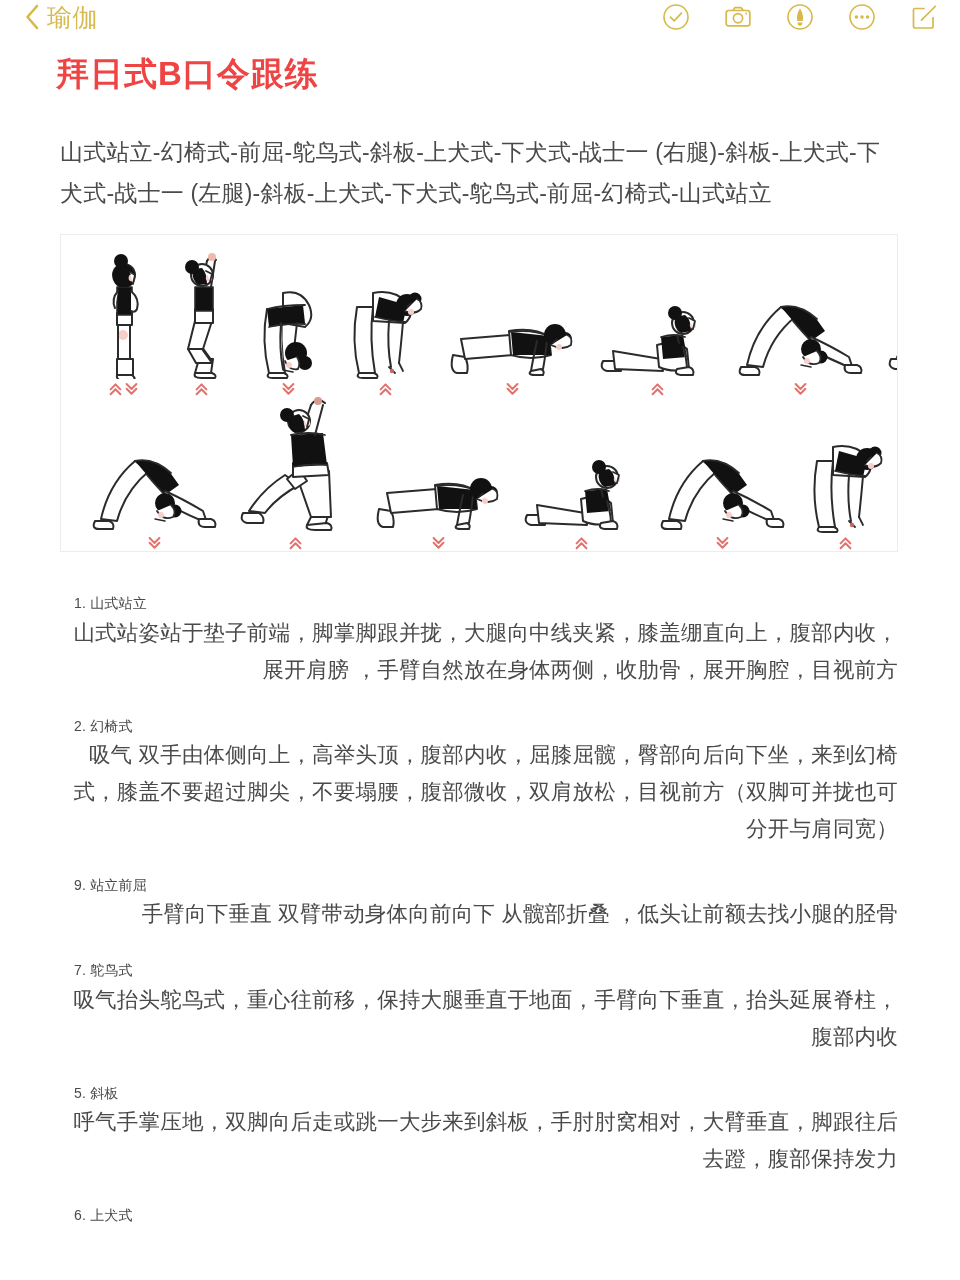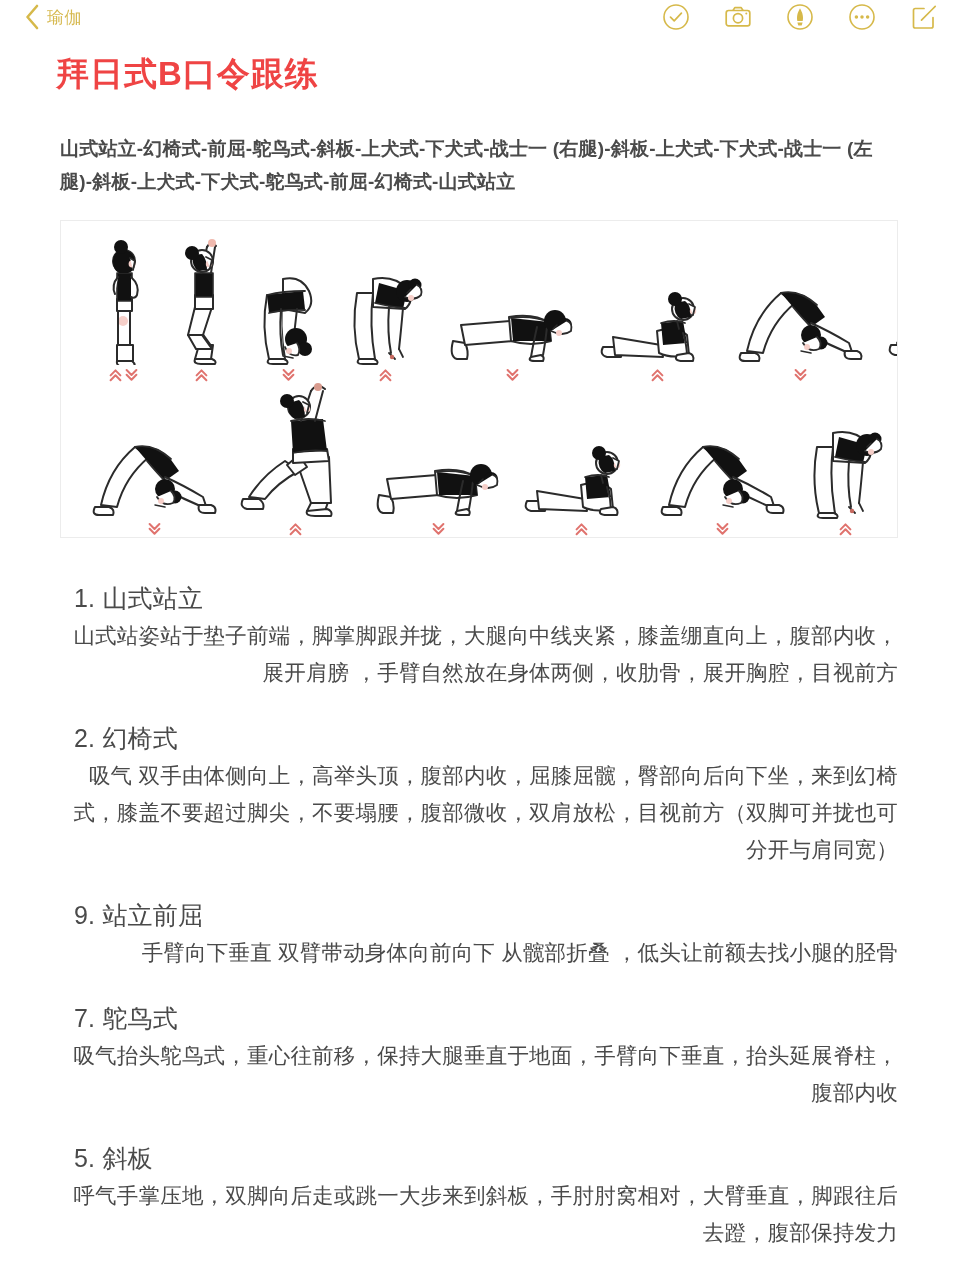--- a/index.html
+++ b/index.html
@@ -30,7 +30,7 @@
   }
   .chev-left { display:block; }
   .back-label {
-    font-size: 17px;
+    font-size: 25px;
     color: #d6b94f;
     letter-spacing: 0.5px;
     line-height: 1;

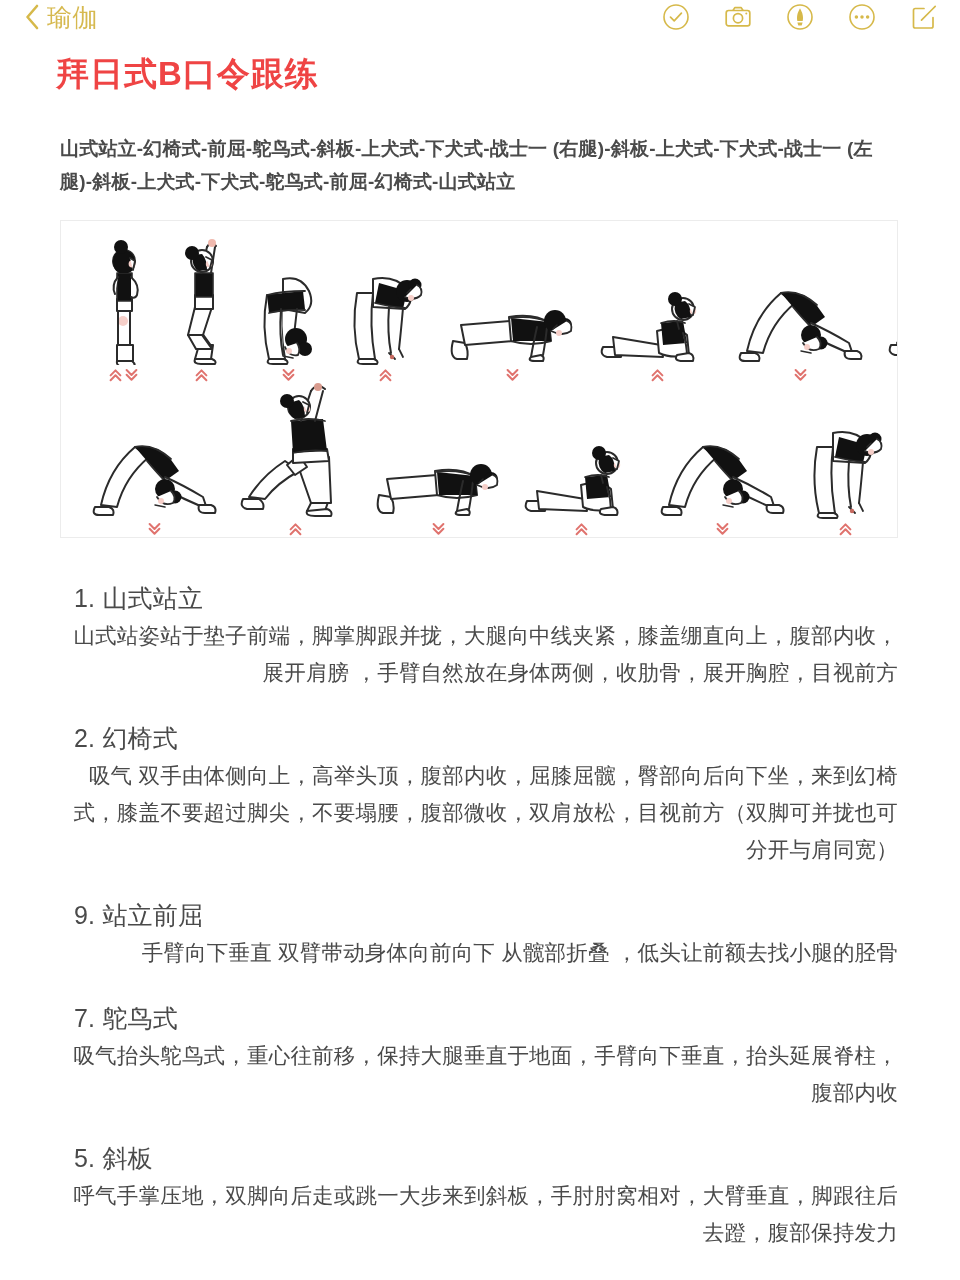--- a/index.html
+++ b/index.html
@@ -56,12 +56,11 @@
   
   .sequence {
     margin: 38px 60px 8px 60px;
-    font-size: 19px;
+    font-size: 23px;
     line-height: 1.78;
     color: #4a4a4a;
     letter-spacing: 0.2px;
     width: 840px;
-    font-weight: bold;
   }
 
   

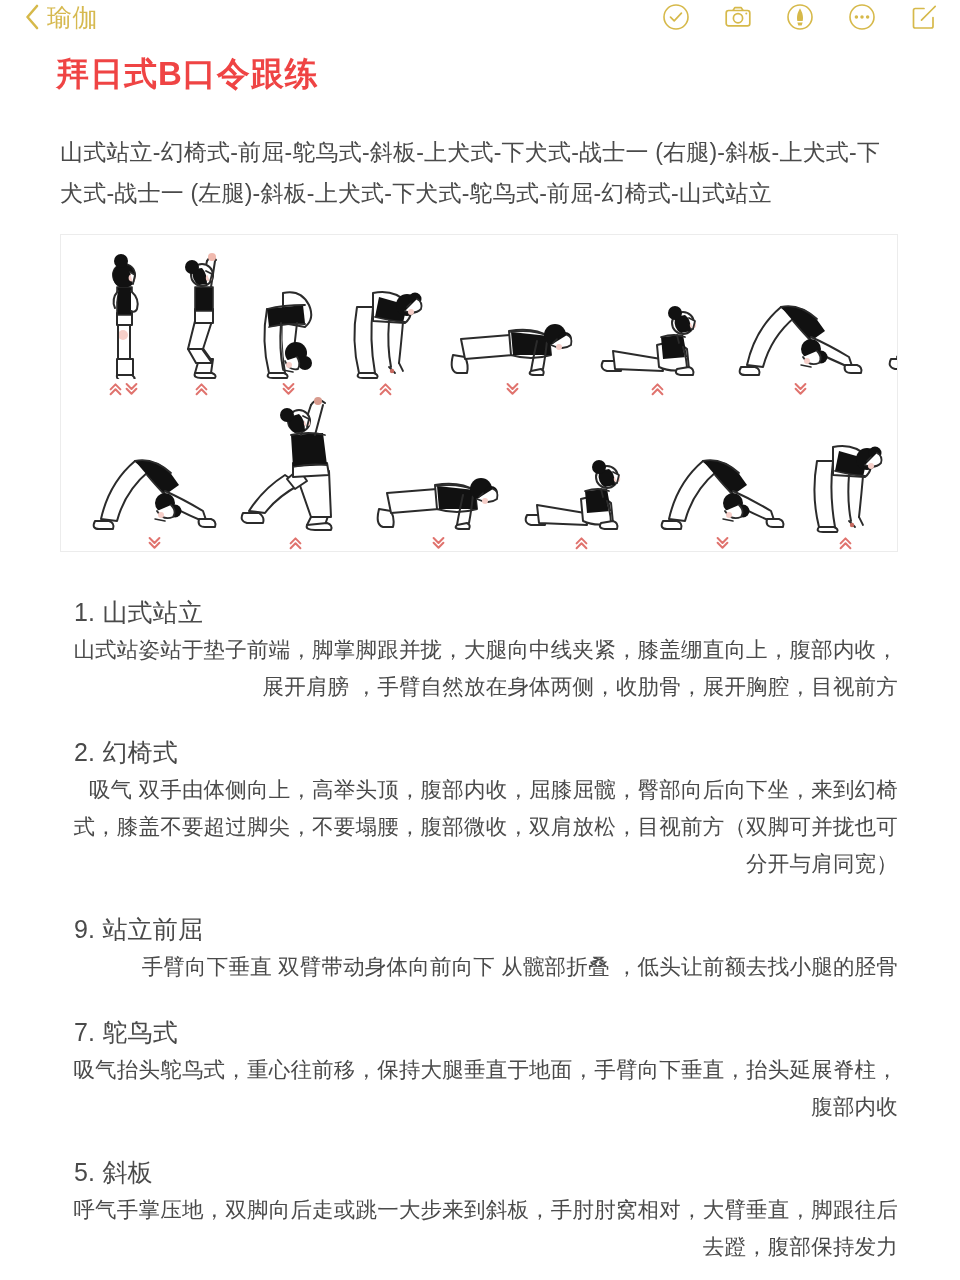--- a/index.html
+++ b/index.html
@@ -86,7 +86,7 @@
   .steps { margin: 40px 0 0 0; padding: 0 62px 0 58px; }
   .step { margin-bottom: 26px; }
   .step-head {
-    font-size: 25px;
+    font-size: 14px;
     color: #4a4a4a;
     line-height: 1.6;
     padding-left: 16px;

